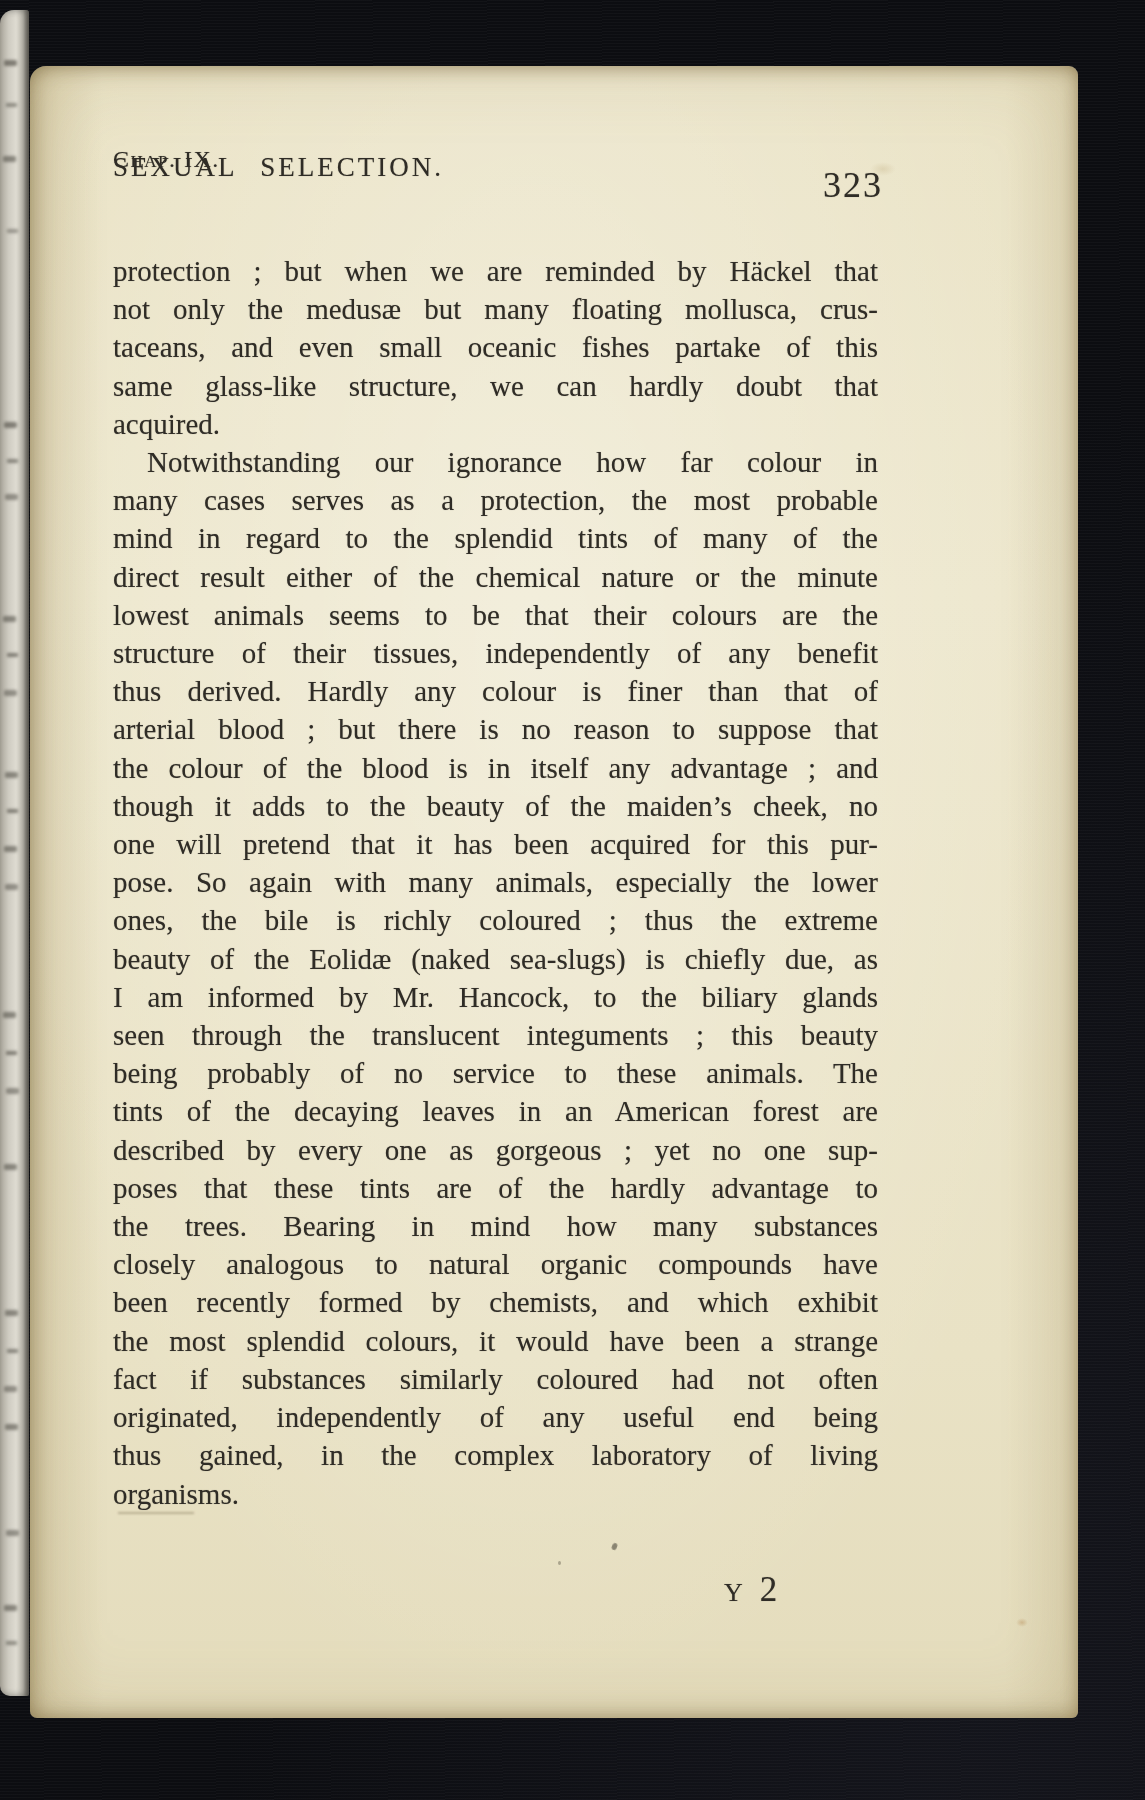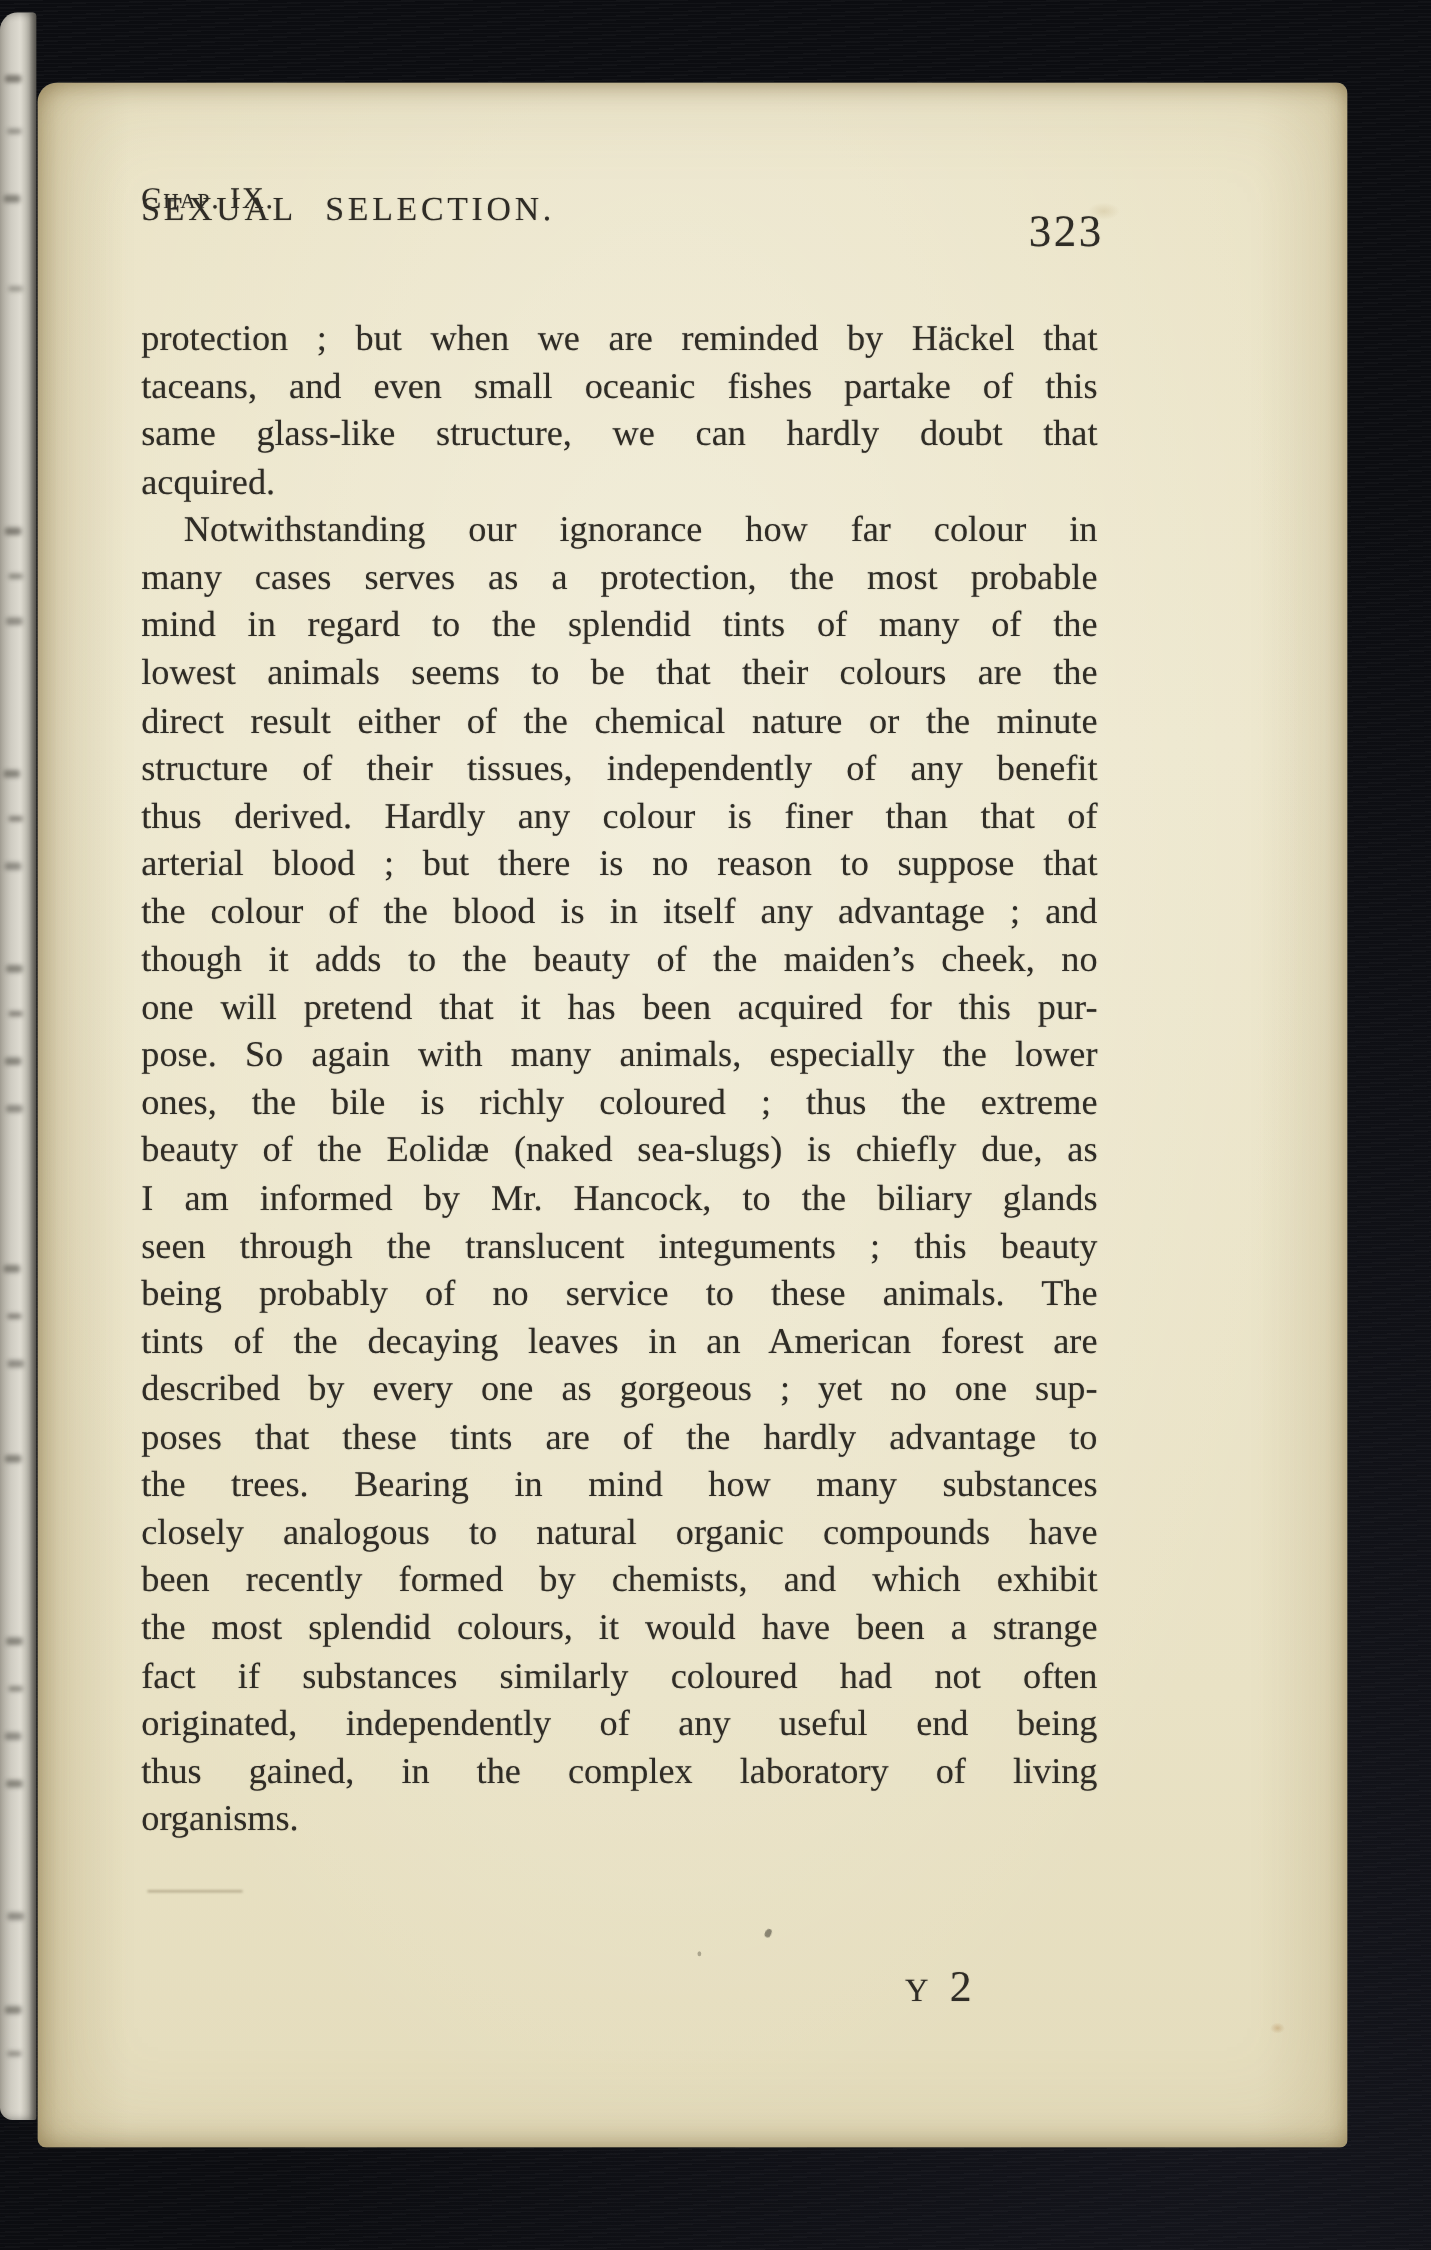--- a/index.html
+++ b/index.html
@@ -108,6 +108,7 @@
 
     <div class="body-text ink">
         <div class="line">protection ; but when we are reminded by Häckel that</div>
+        <div class="line">not only the medusæ but many floating mollusca, crus-</div>
         <div class="line">taceans, and even small oceanic fishes partake of this</div>
         <div class="line">same glass-like structure, we can hardly doubt that</div>
         <div class="line para-end">acquired.</div>

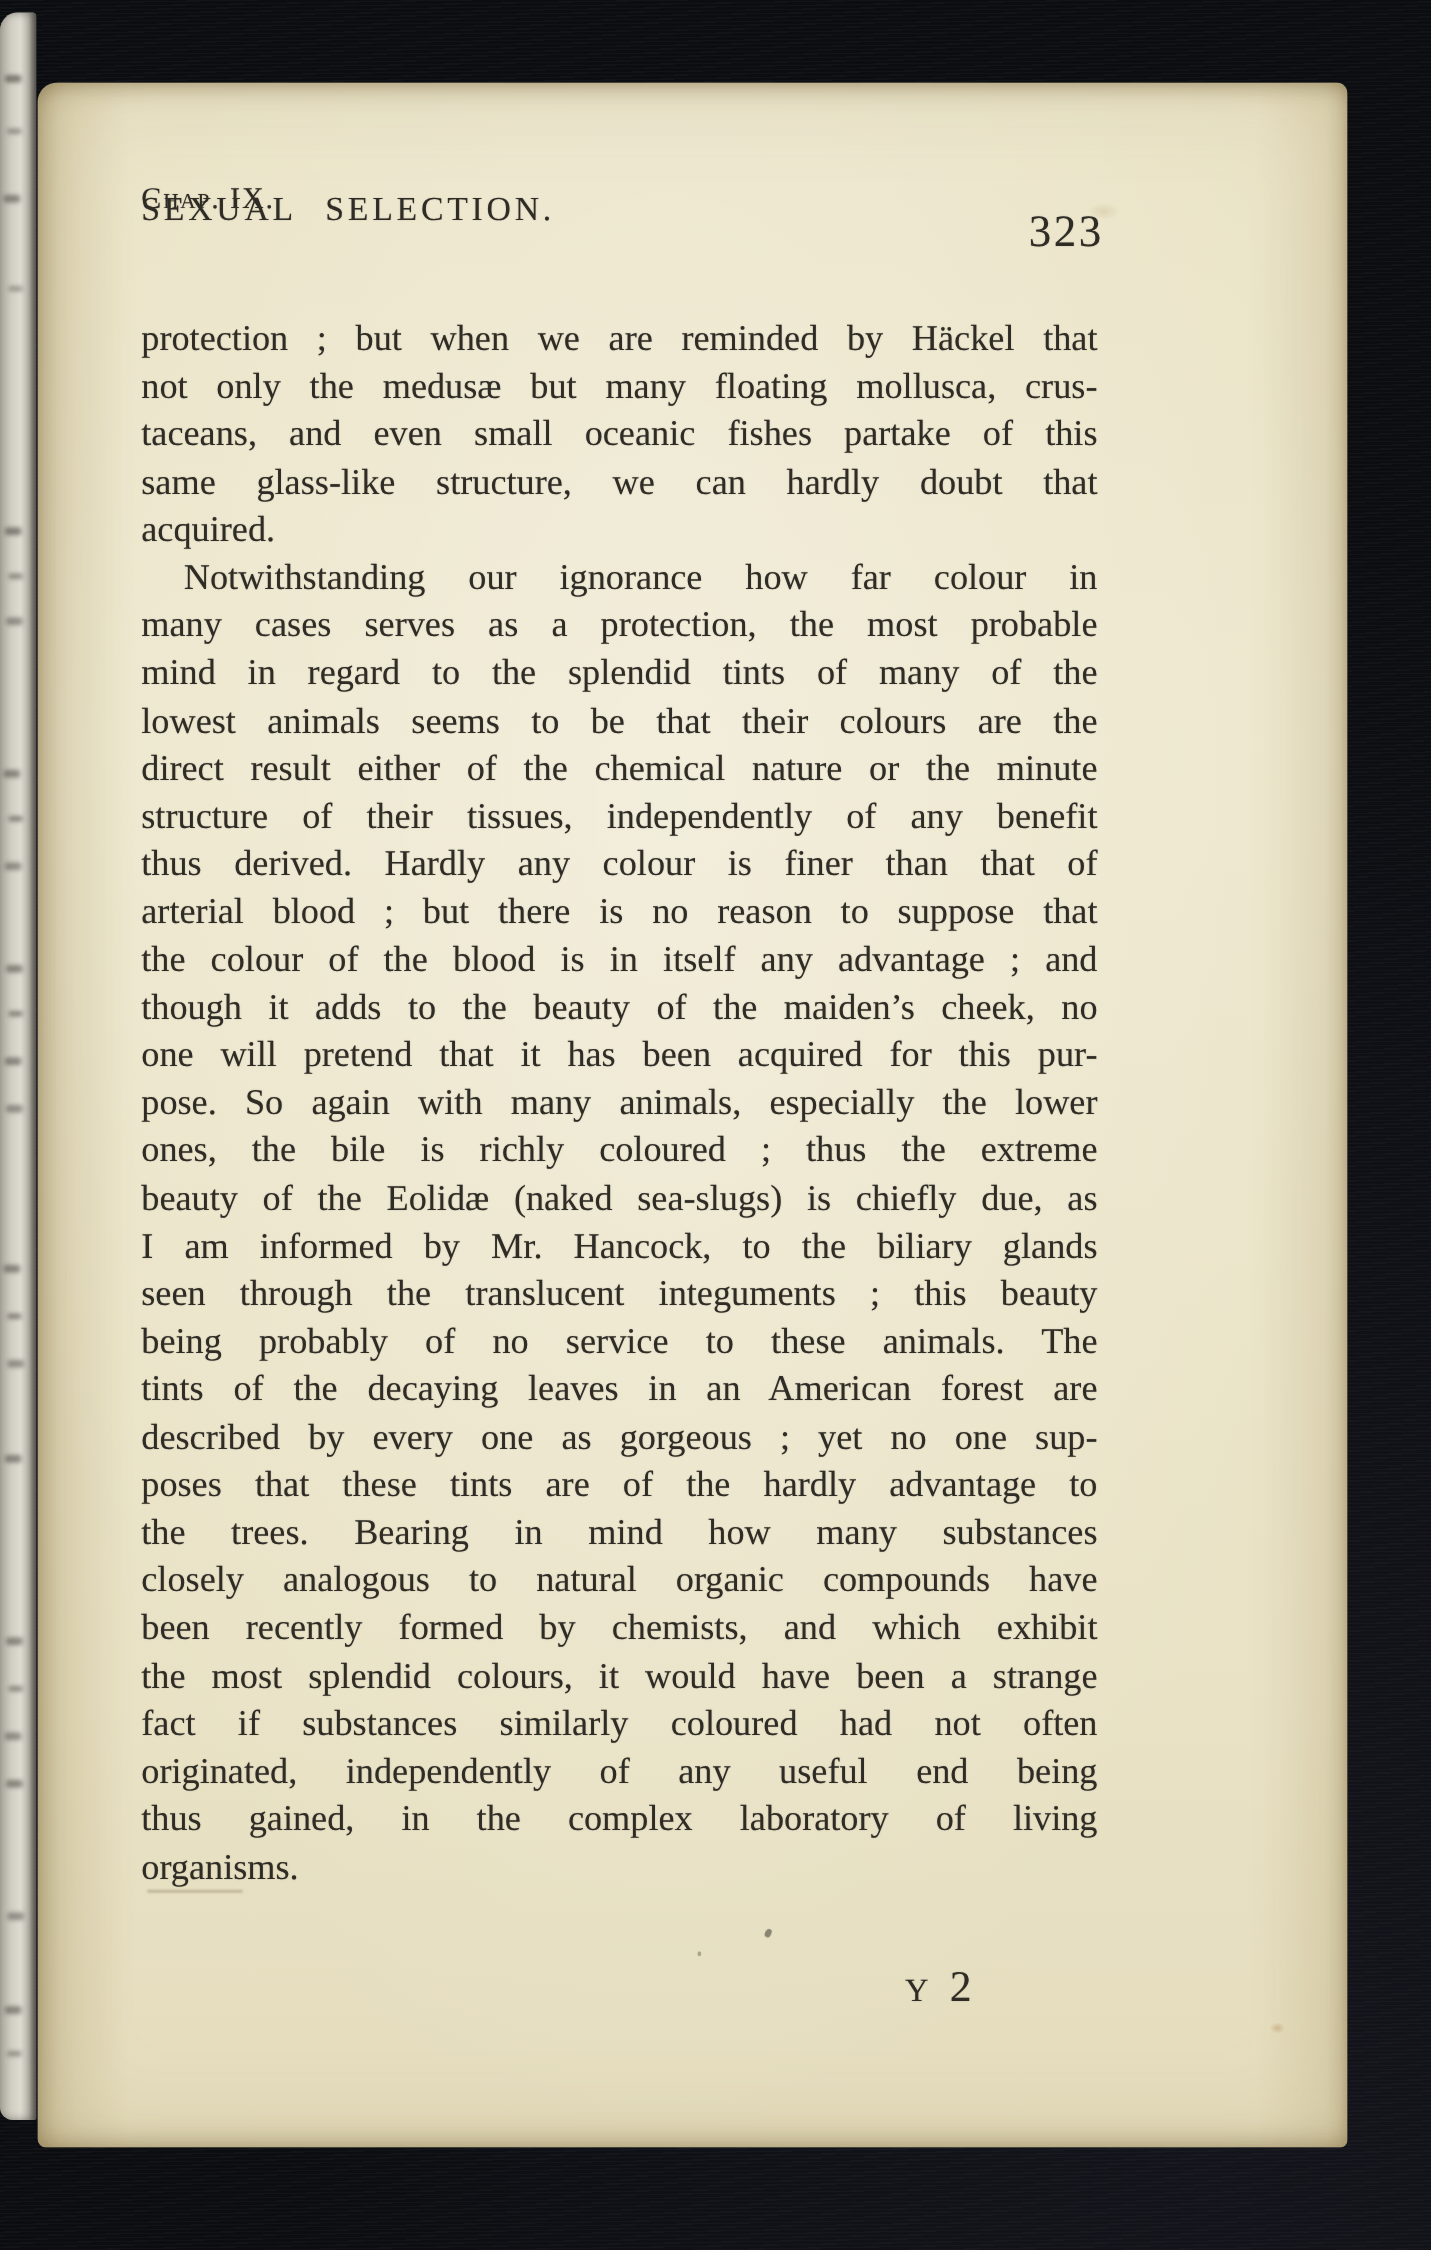--- a/index.html
+++ b/index.html
@@ -115,8 +115,8 @@
         <div class="line indent">Notwithstanding our ignorance how far colour in</div>
         <div class="line">many cases serves as a protection, the most probable</div>
         <div class="line">mind in regard to the splendid tints of many of the</div>
+        <div class="line">direct result either of the chemical nature or the minute</div>
         <div class="line">lowest animals seems to be that their colours are the</div>
-        <div class="line">direct result either of the chemical nature or the minute</div>
         <div class="line">structure of their tissues, independently of any benefit</div>
         <div class="line">thus derived.  Hardly any colour is finer than that of</div>
         <div class="line">arterial blood ; but there is no reason to suppose that</div>

